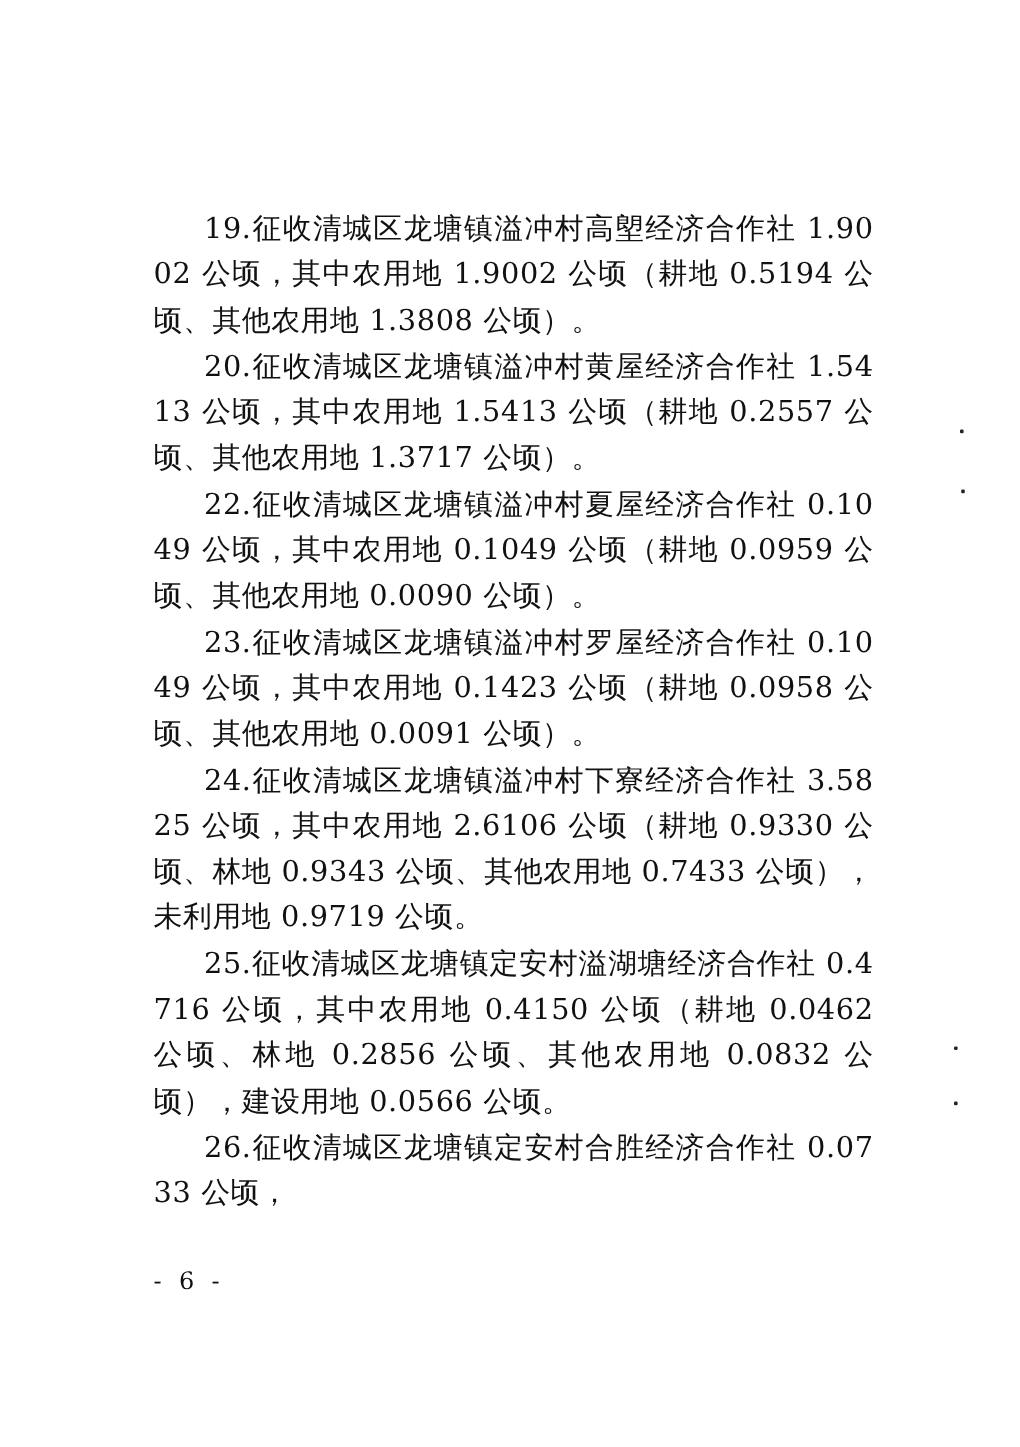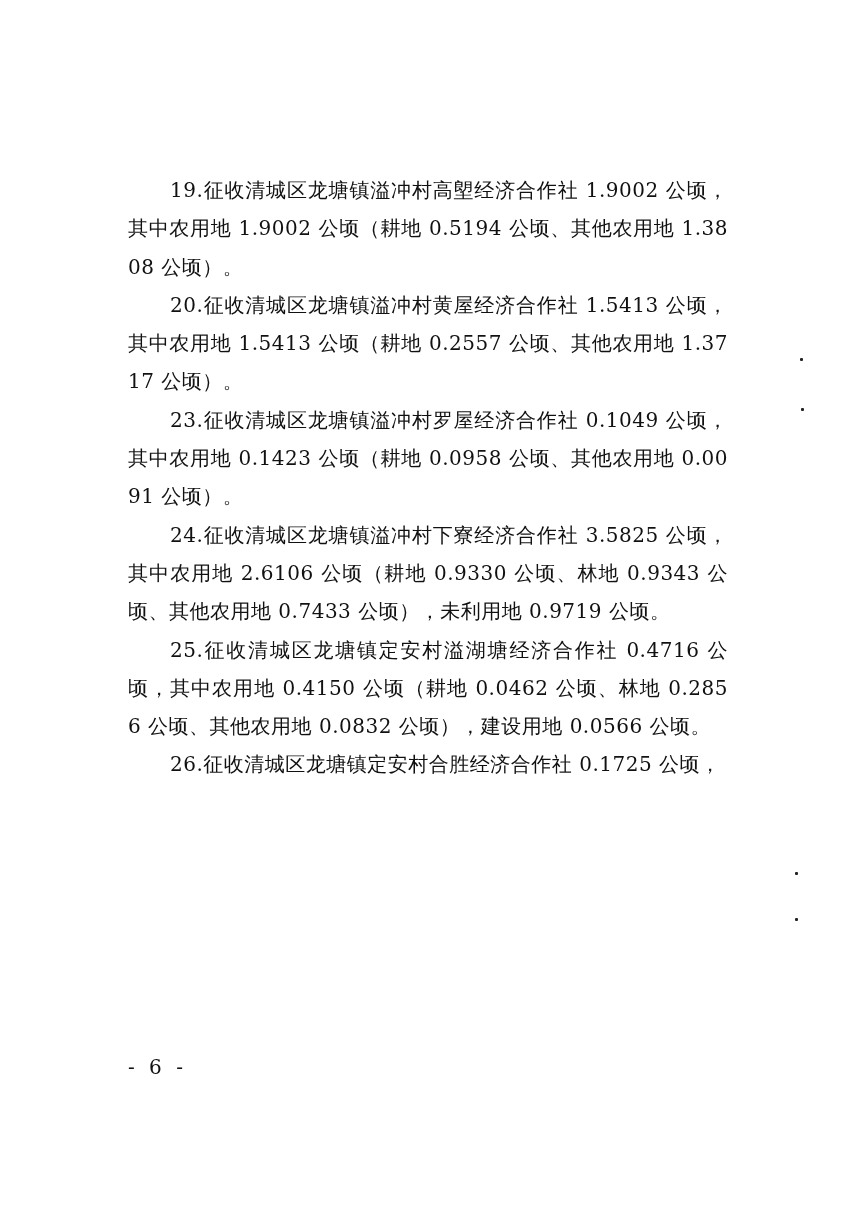--- a/index.html
+++ b/index.html
@@ -31,7 +31,7 @@
     }
     .para {
       margin: 0;
-      font-size: 20px;
+      font-size: 24px;
       line-height: 38.3px;
       letter-spacing: 0.5px;
       text-indent: 42px;

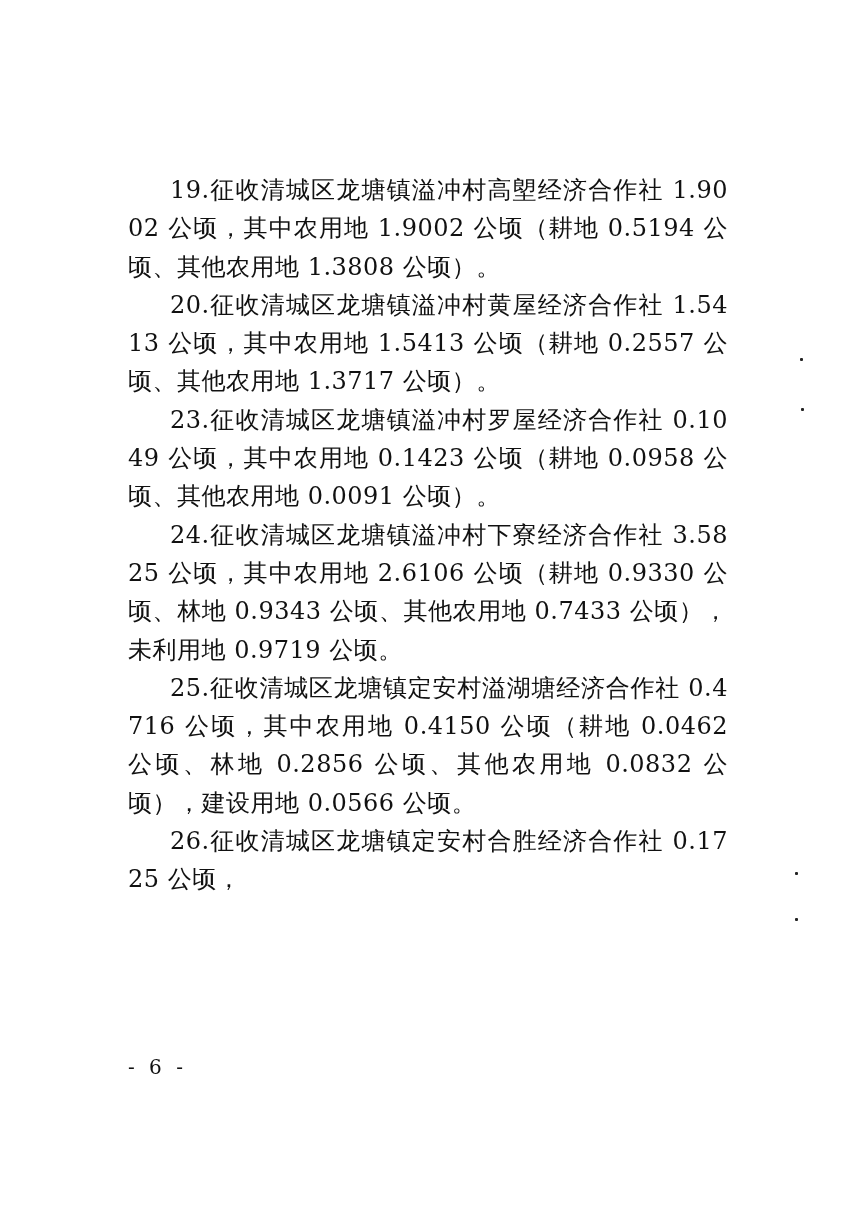--- a/index.html
+++ b/index.html
@@ -61,6 +61,7 @@
   <div class="body-text">
     <p class="para">19.征收清城区龙塘镇溢冲村高塱经济合作社 1.9002 公顷，其中农用地 1.9002 公顷（耕地 0.5194 公顷、其他农用地 1.3808 公顷）。</p>
     <p class="para">20.征收清城区龙塘镇溢冲村黄屋经济合作社 1.5413 公顷，其中农用地 1.5413 公顷（耕地 0.2557 公顷、其他农用地 1.3717 公顷）。</p>
+    <p class="para">22.征收清城区龙塘镇溢冲村夏屋经济合作社 0.1049 公顷，其中农用地 0.1049 公顷（耕地 0.0959 公顷、其他农用地 0.0090 公顷）。</p>
     <p class="para">23.征收清城区龙塘镇溢冲村罗屋经济合作社 0.1049 公顷，其中农用地 0.1423 公顷（耕地 0.0958 公顷、其他农用地 0.0091 公顷）。</p>
     <p class="para">24.征收清城区龙塘镇溢冲村下寮经济合作社 3.5825 公顷，其中农用地 2.6106 公顷（耕地 0.9330 公顷、林地 0.9343 公顷、其他农用地 0.7433 公顷），未利用地 0.9719 公顷。</p>
     <p class="para">25.征收清城区龙塘镇定安村溢湖塘经济合作社 0.4716 公顷，其中农用地 0.4150 公顷（耕地 0.0462 公顷、林地 0.2856 公顷、其他农用地 0.0832 公顷），建设用地 0.0566 公顷。</p>

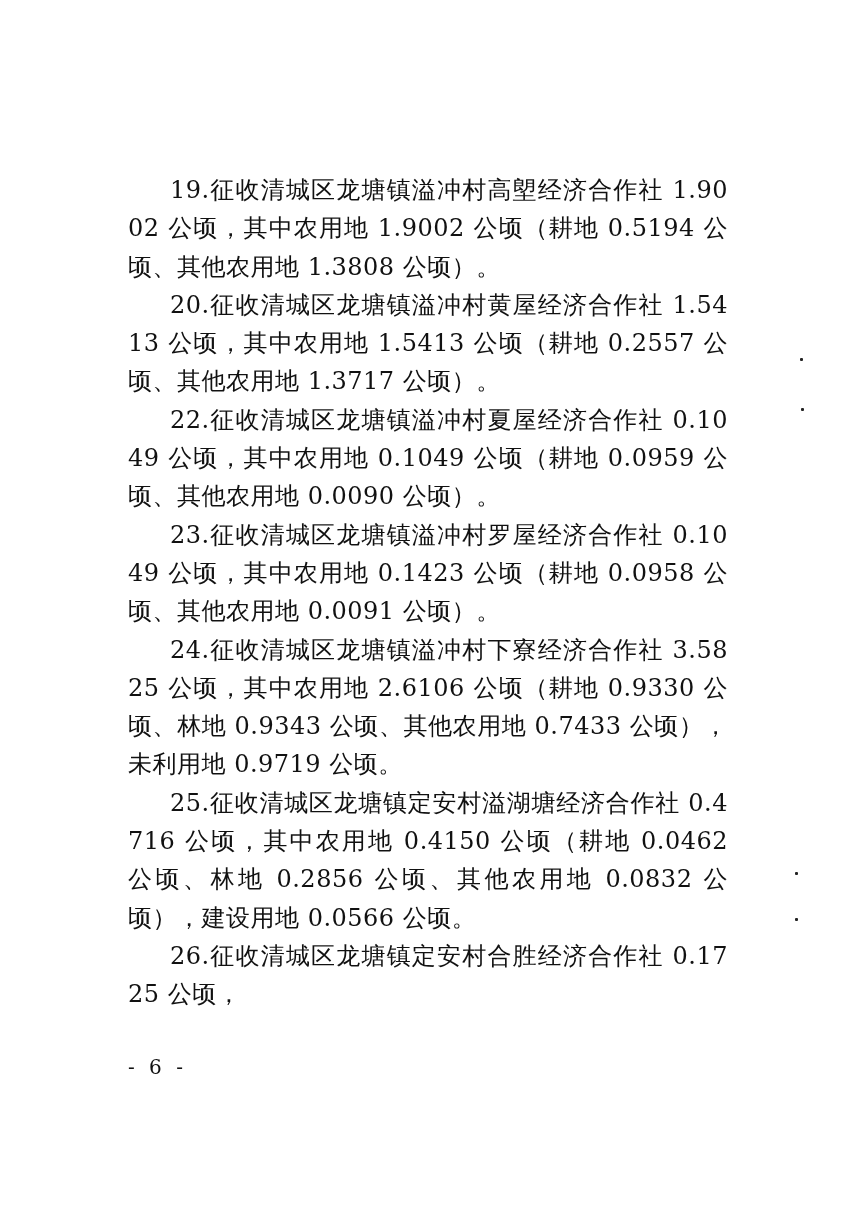--- a/index.html
+++ b/index.html
@@ -65,7 +65,7 @@
     <p class="para">23.征收清城区龙塘镇溢冲村罗屋经济合作社 0.1049 公顷，其中农用地 0.1423 公顷（耕地 0.0958 公顷、其他农用地 0.0091 公顷）。</p>
     <p class="para">24.征收清城区龙塘镇溢冲村下寮经济合作社 3.5825 公顷，其中农用地 2.6106 公顷（耕地 0.9330 公顷、林地 0.9343 公顷、其他农用地 0.7433 公顷），未利用地 0.9719 公顷。</p>
     <p class="para">25.征收清城区龙塘镇定安村溢湖塘经济合作社 0.4716 公顷，其中农用地 0.4150 公顷（耕地 0.0462 公顷、林地 0.2856 公顷、其他农用地 0.0832 公顷），建设用地 0.0566 公顷。</p>
-    <p class="para">26.征收清城区龙塘镇定安村合胜经济合作社 0.1725 公顷，</p>
+    <p class="para">26.征收清城区龙塘镇定安村合胜经济合作社 0.0733 公顷，</p>
   </div>
 
   <div class="page-number">- 6 -</div>

